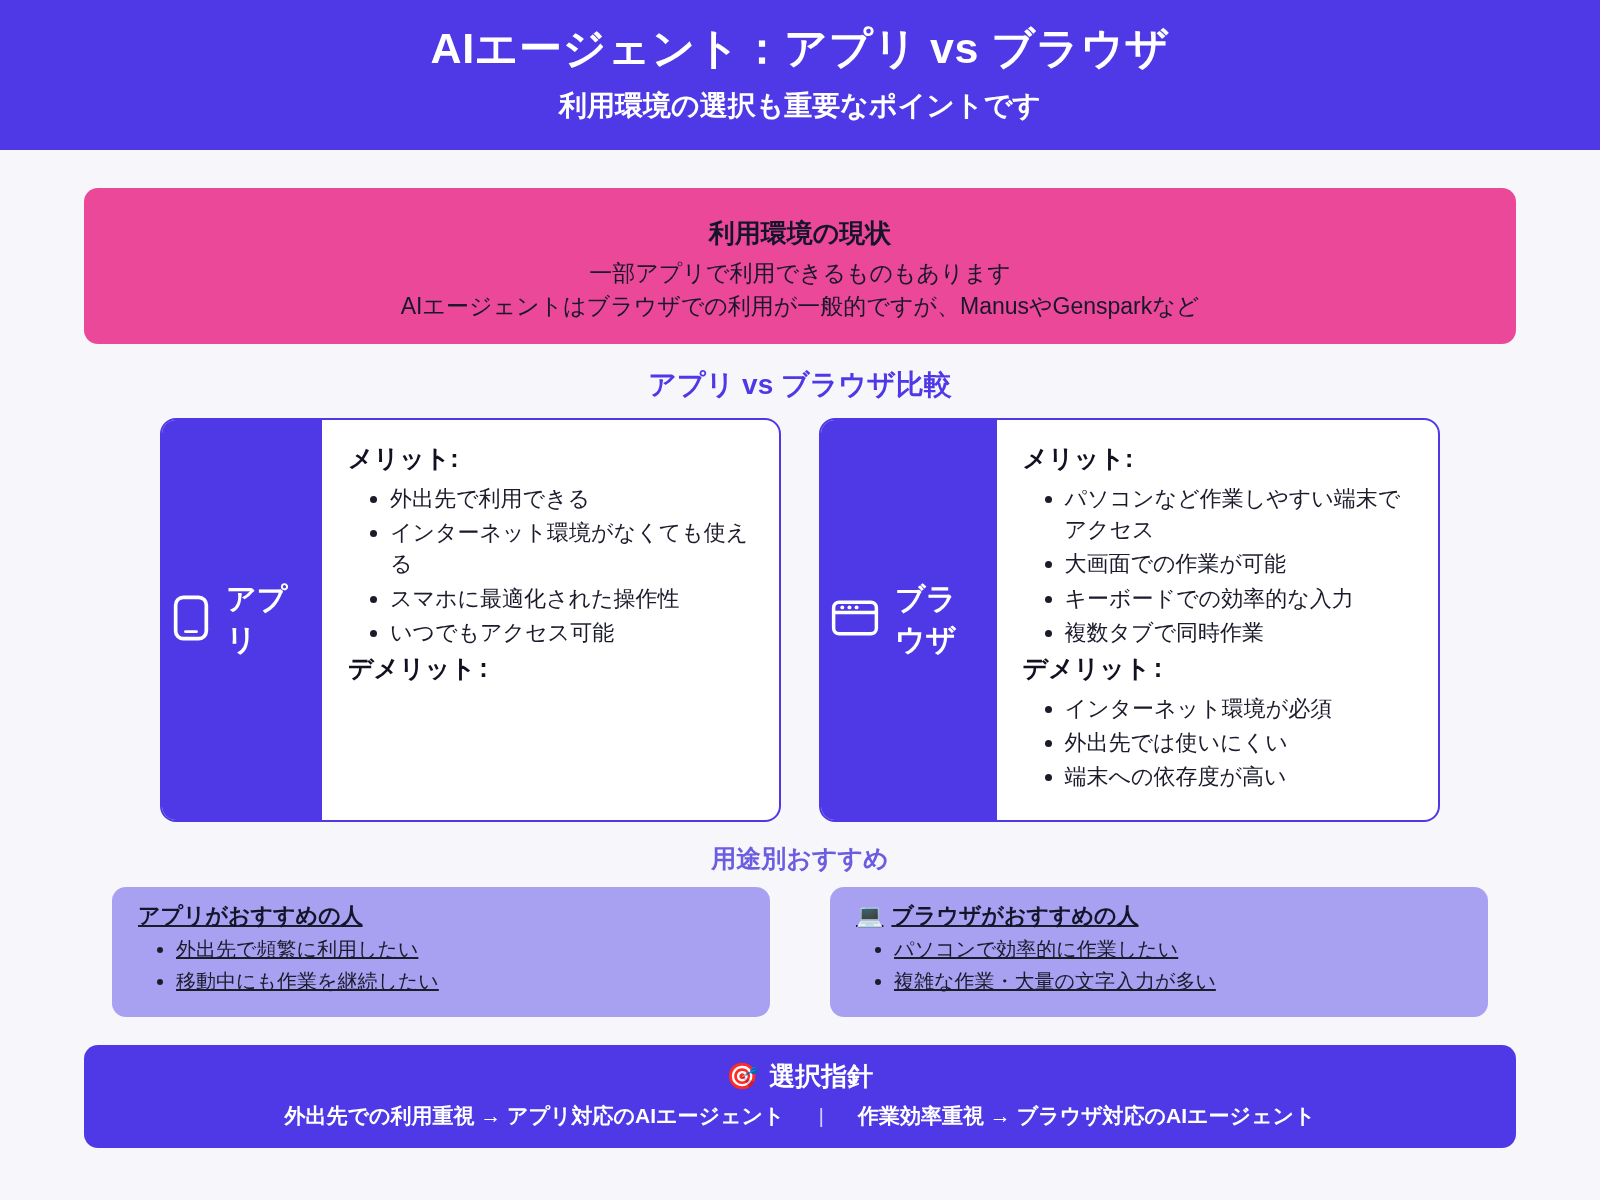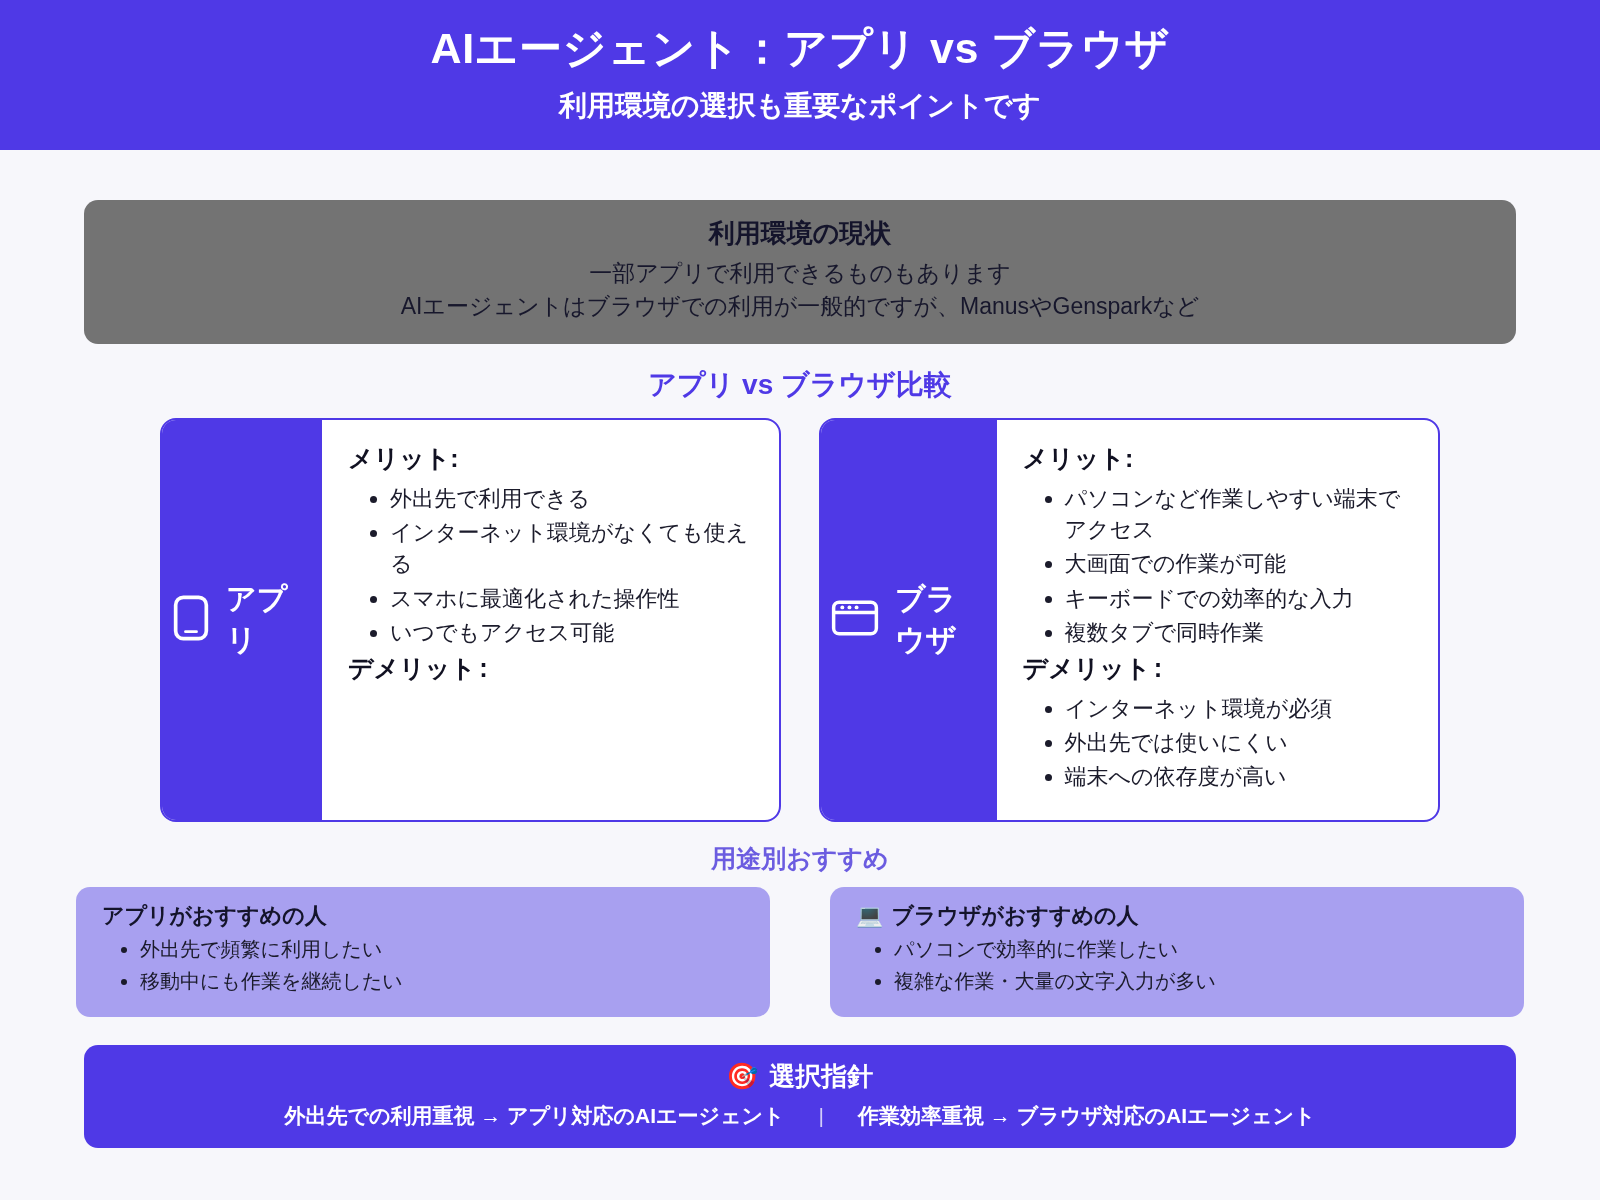--- a/index.html
+++ b/index.html
@@ -37,10 +37,10 @@
 
   
   .status-banner {
-    margin: 50px 84px 0;
-    background: #737373;
+    margin: 38px 84px 0;
+    background: #ec4899;
     border-radius: 14px;
-    padding: 16px 24px 20px;
+    padding: 28px 24px 20px;
     text-align: center;
   }
   .status-title {

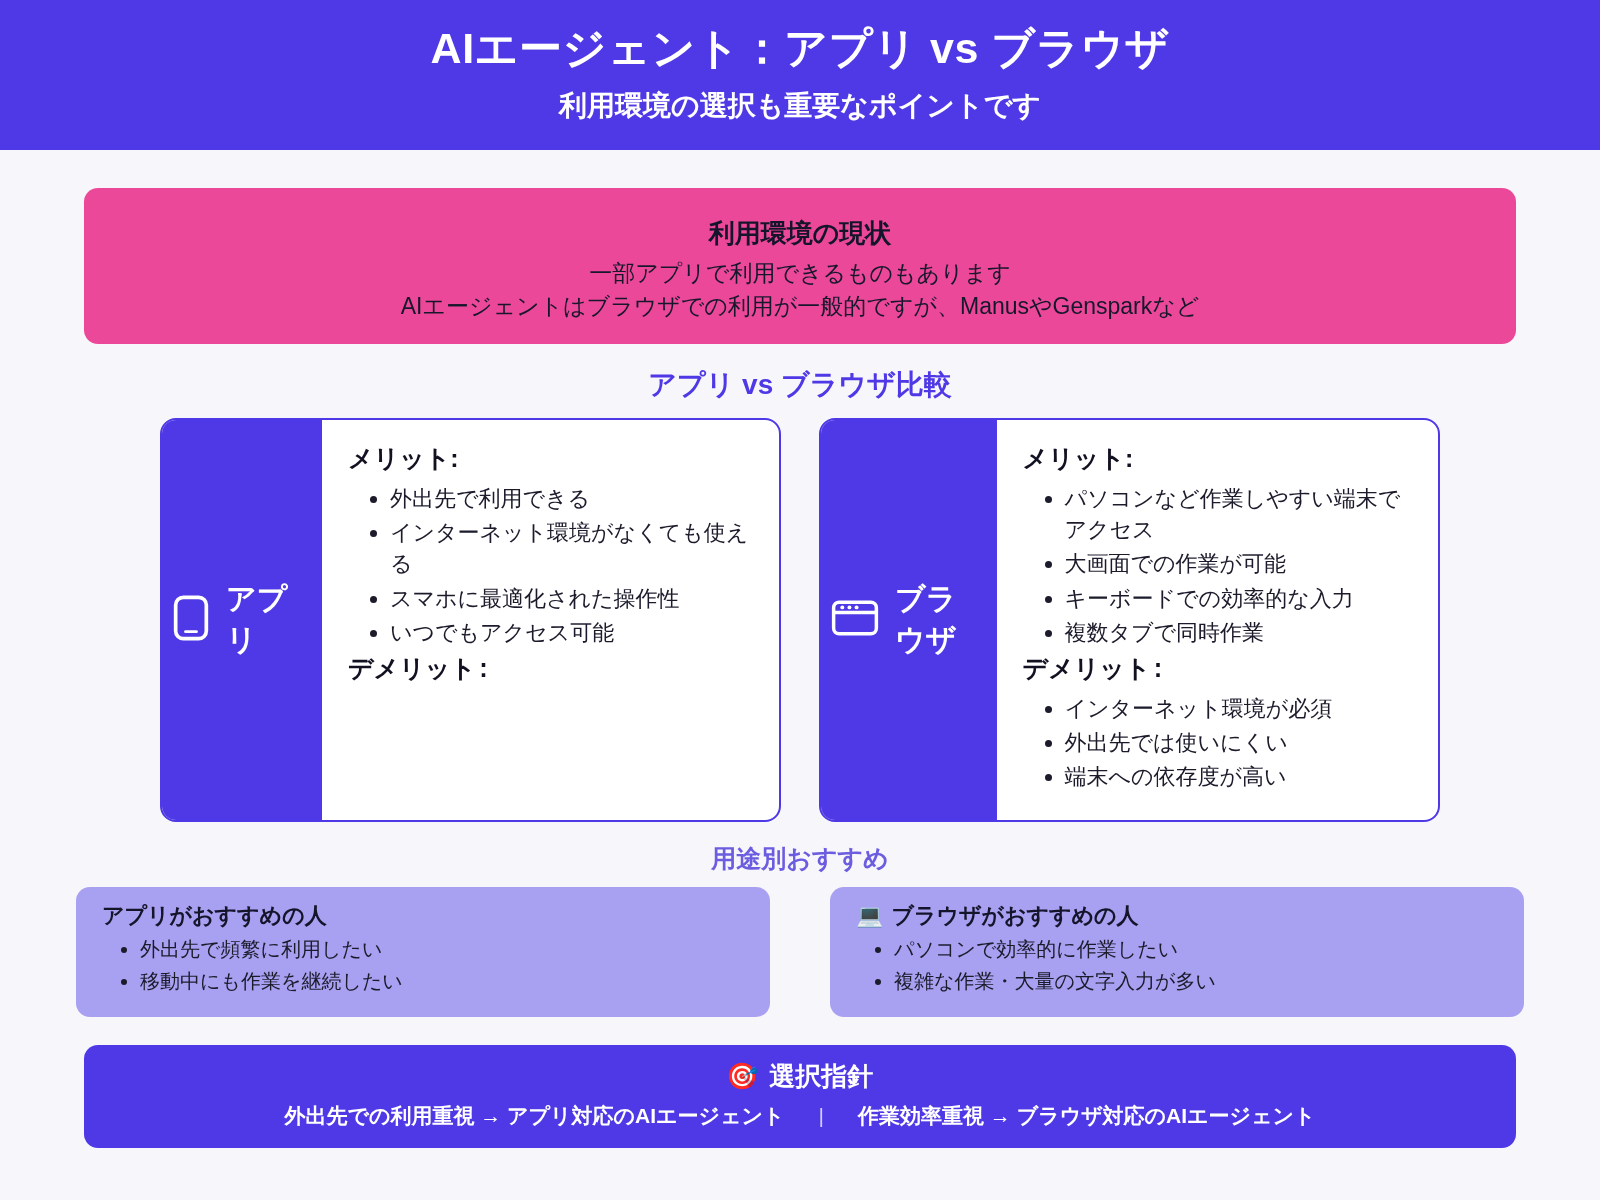--- a/index.html
+++ b/index.html
@@ -129,8 +129,9 @@
     display: flex;
     justify-content: center;
     gap: 60px;
-    padding: 0 76px;
+    padding: 0 112px;
     box-sizing: border-box;
+    text-decoration: underline;
   }
   .recommend-card {
     flex: 1 1 0;

